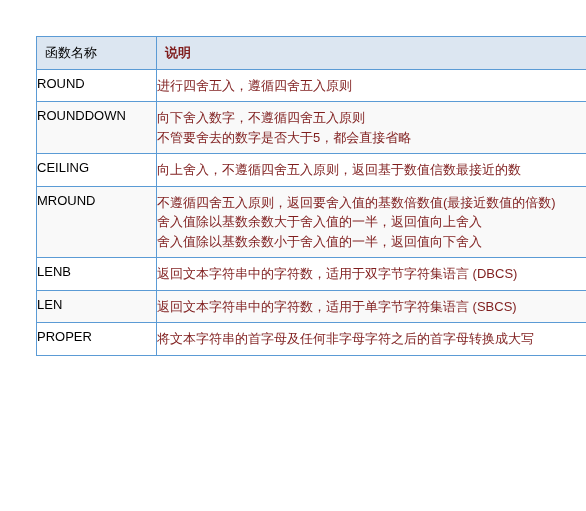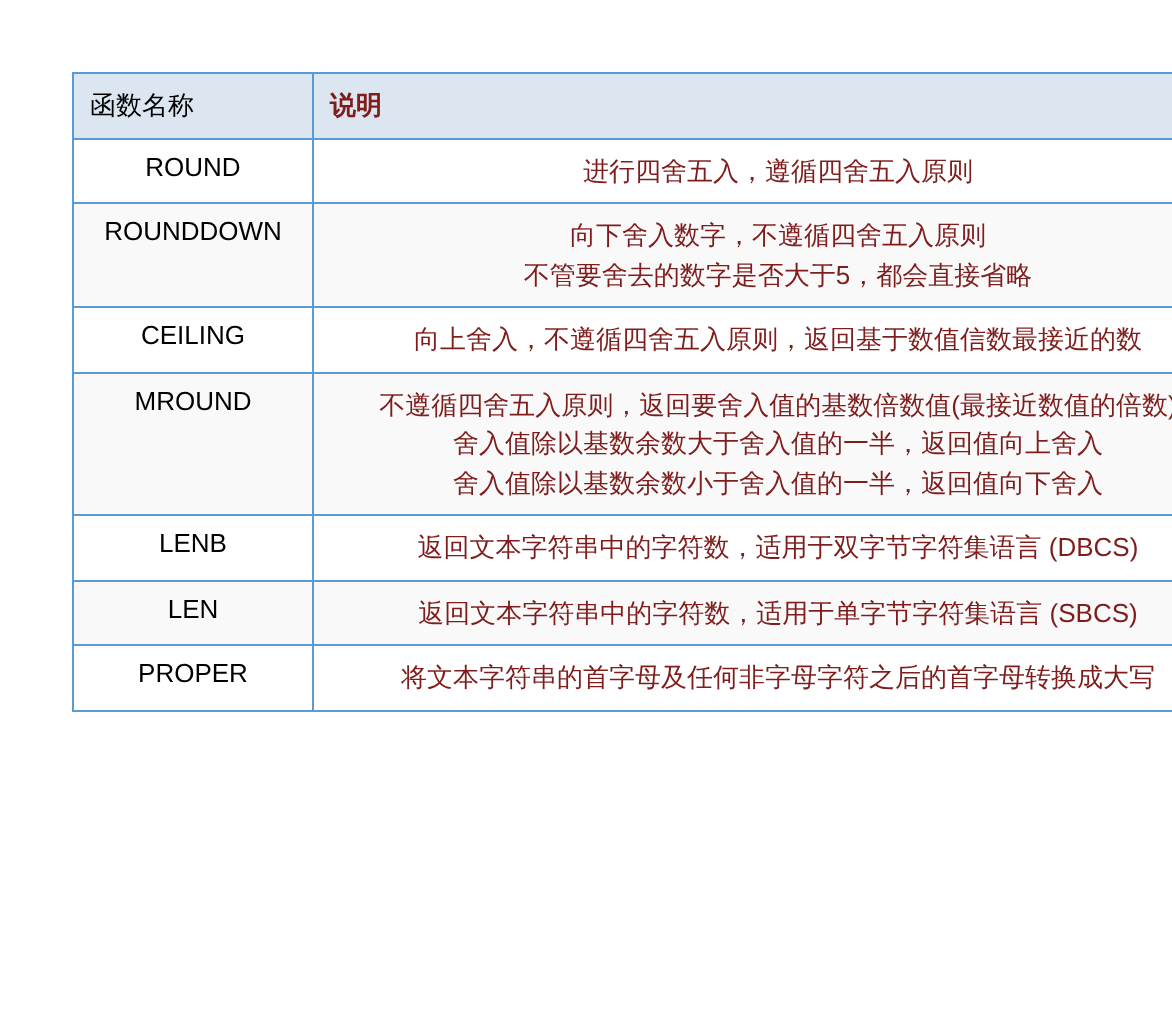--- a/index.html
+++ b/index.html
@@ -28,10 +28,9 @@
     }
     td {
       border: 1px solid #5b9bd5;
-      padding: 6px 14px;
+      padding: 6px 0;
       vertical-align: top;
       color: #000;
-      text-align: center;
     }
     tr:nth-child(even) td {
       background-color: #f9f9f9;

